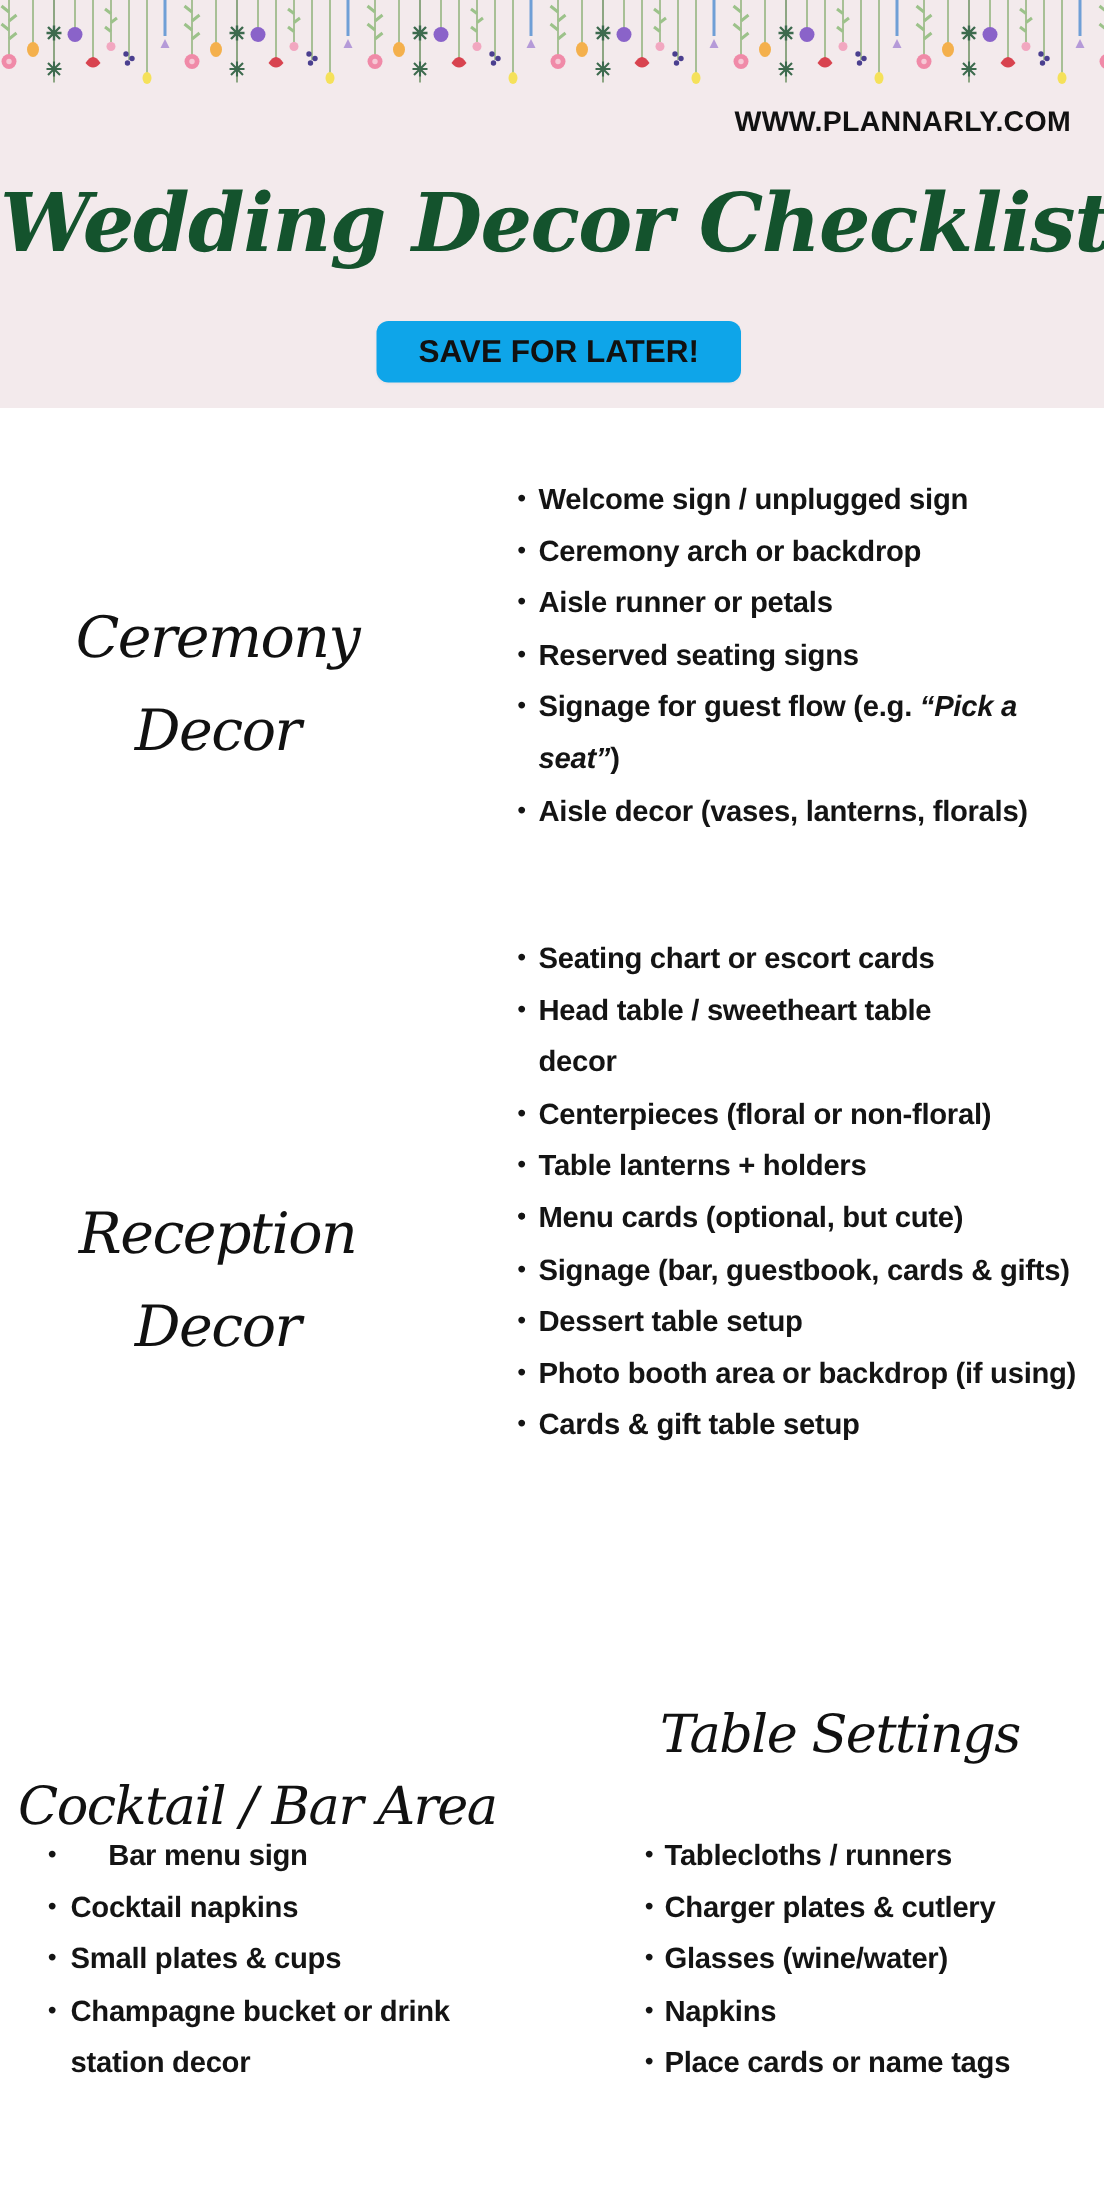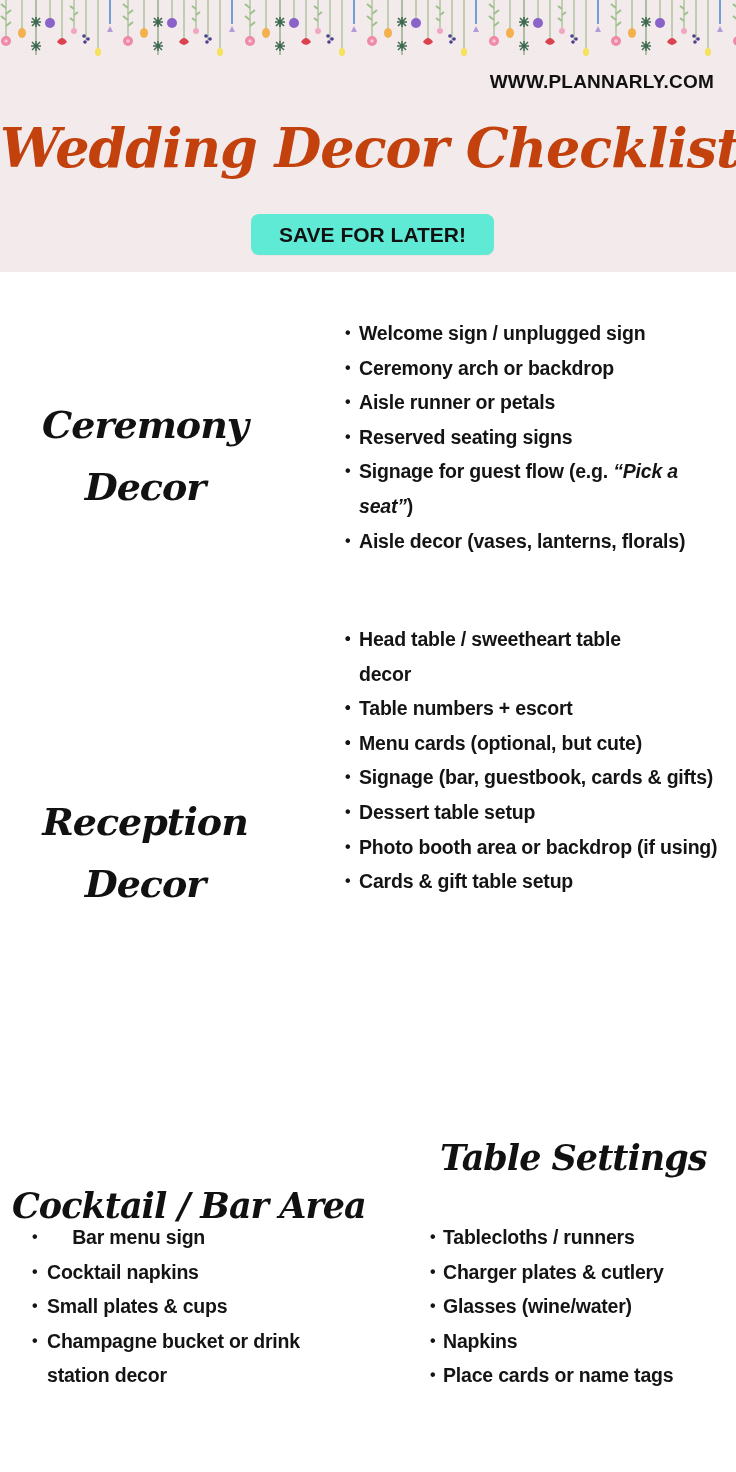--- a/index.html
+++ b/index.html
@@ -20,7 +20,7 @@
   .title {
     position: absolute; left: 0; top: 116px; width: 736px; text-align: center;
     font-family: "DejaVu Serif", serif; font-style: italic; font-weight: bold;
-    font-size: 54px; letter-spacing: -1px; color: #c2410c; white-space: nowrap;
+    font-size: 54px; letter-spacing: -1px; color: #14532d; white-space: nowrap;
   }
   .save-btn {
     position: absolute; left: 251px; top: 214px; width: 243px; height: 41px;

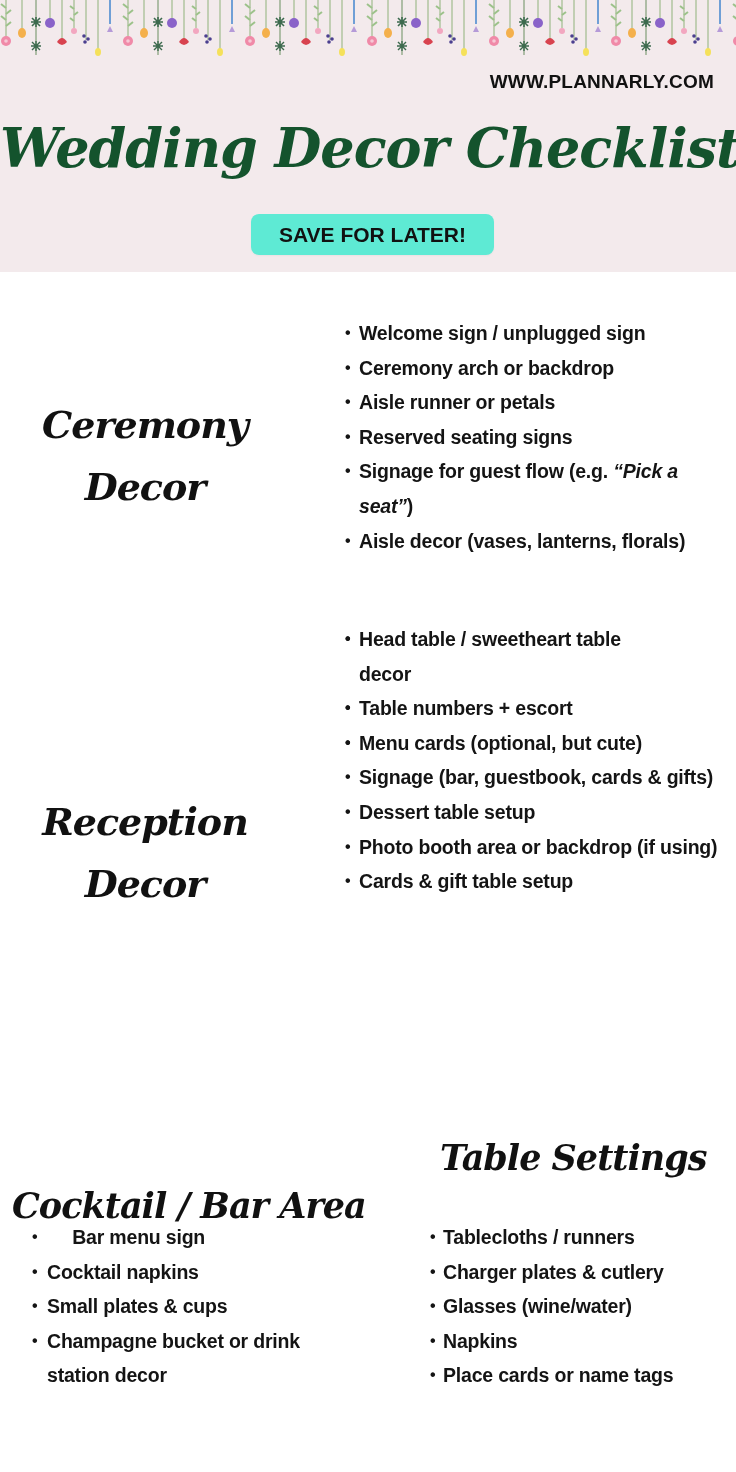--- a/index.html
+++ b/index.html
@@ -24,7 +24,7 @@
   }
   .save-btn {
     position: absolute; left: 251px; top: 214px; width: 243px; height: 41px;
-    background: #5eead4; border-radius: 8px; text-align: center;
+    background: #0ea5e9; border-radius: 8px; text-align: center;
     font-size: 21px; font-weight: bold; line-height: 41px; color: #111;
     box-shadow: 0 1px 2px rgba(0,0,0,0.04);
   }

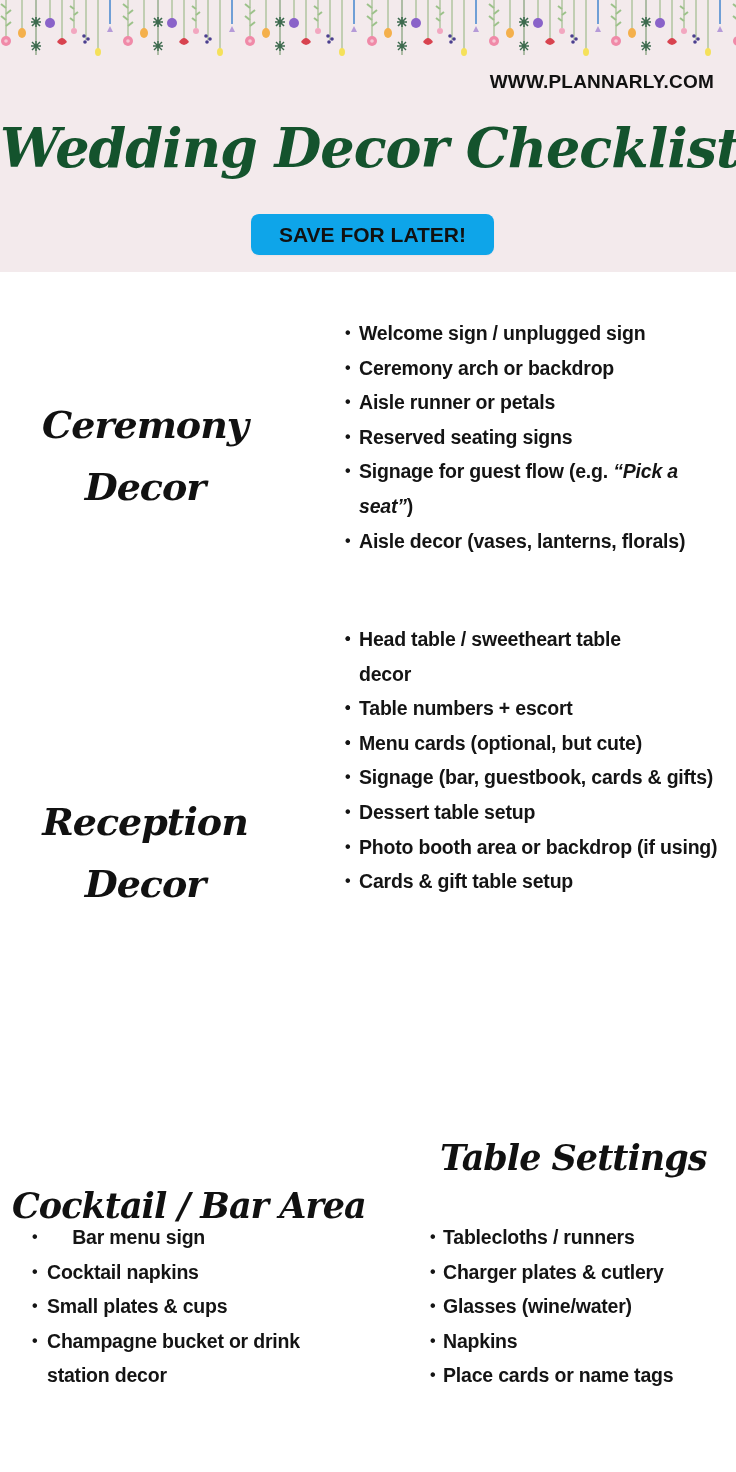--- a/index.html
+++ b/index.html
@@ -29,7 +29,7 @@
     box-shadow: 0 1px 2px rgba(0,0,0,0.04);
   }
   .script {
-    font-family: "DejaVu Serif", serif; font-style: italic; font-weight: bold;
+    font-family: "DejaVu Serif", serif; font-style: italic; font-weight: normal;
     color: #111; white-space: nowrap;
   }
   .side-heading {

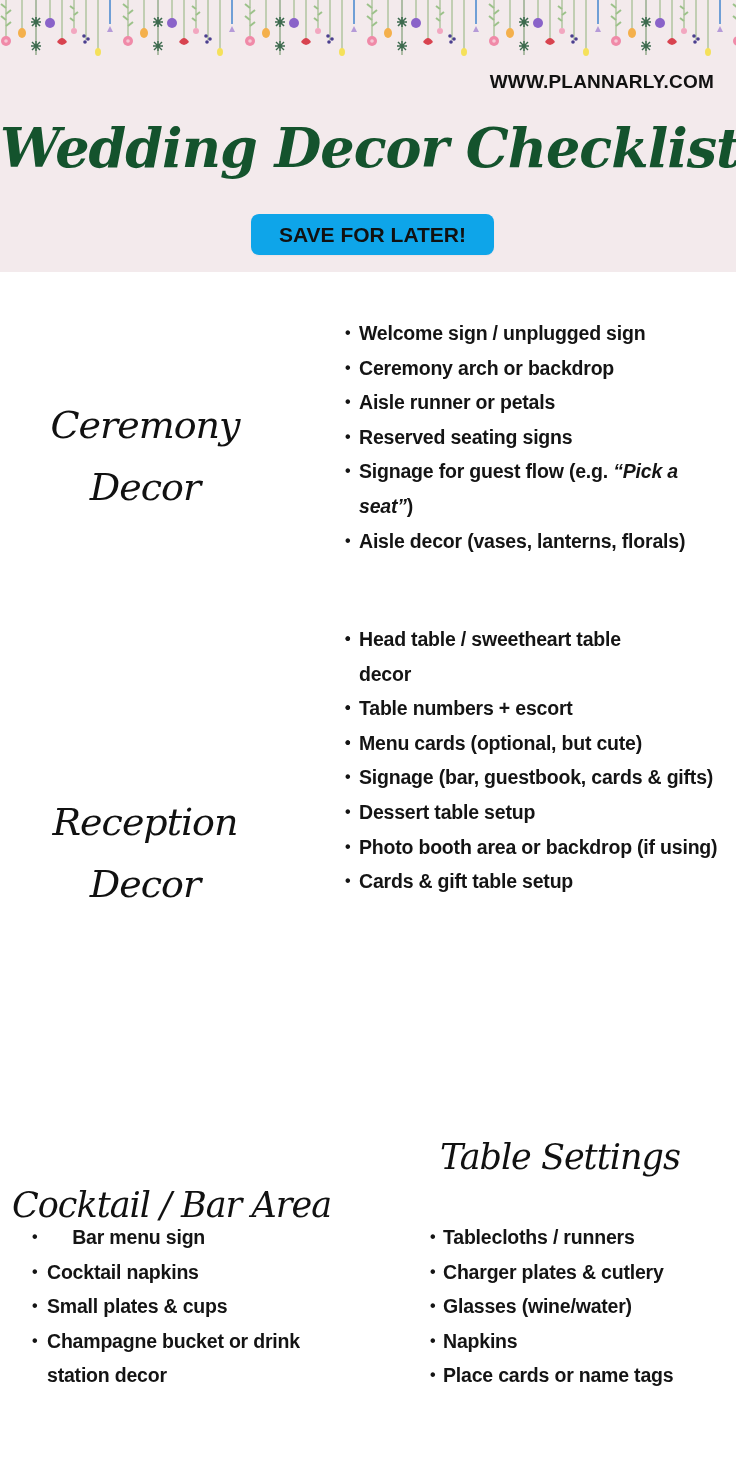--- a/index.html
+++ b/index.html
@@ -122,7 +122,7 @@
   <div>Decor</div>
 </div>
 <ul class="list reception-list">
-  <li><span class="bullet">•</span></li>
+  <li><span class="bullet">•</span><span>Seating chart or escort cards</span></li>
   <li style="width:310px;"><span class="bullet">•</span><span>Head table / sweetheart table decor</span></li>
   <li><span class="bullet">•</span></li>
   <li><span class="bullet">•</span><span>Table numbers + escort</span></li>

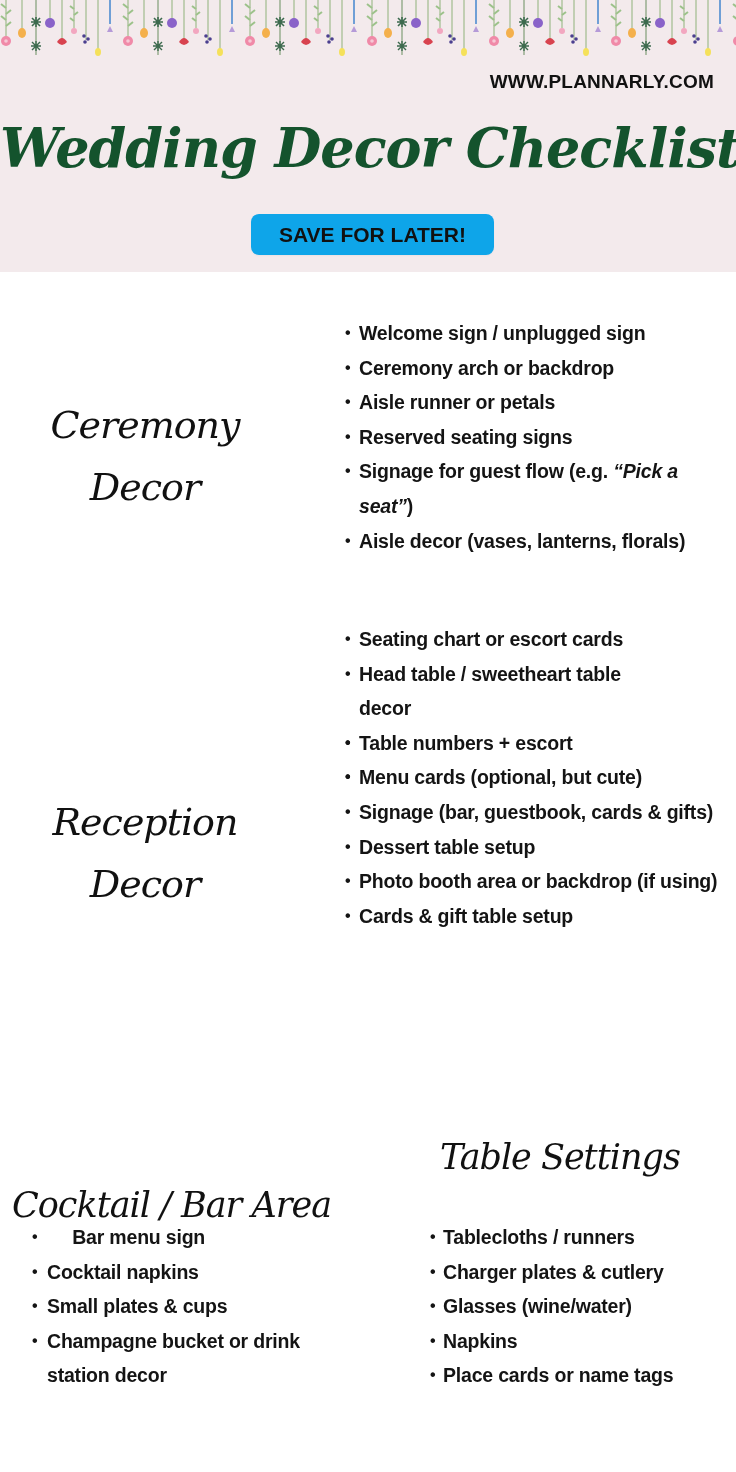--- a/index.html
+++ b/index.html
@@ -124,7 +124,7 @@
 <ul class="list reception-list">
   <li><span class="bullet">•</span><span>Seating chart or escort cards</span></li>
   <li style="width:310px;"><span class="bullet">•</span><span>Head table / sweetheart table decor</span></li>
-  <li><span class="bullet">•</span></li>
+  <li><span class="bullet">•</span><span>Centerpieces (floral or non-floral)</span></li>
   <li><span class="bullet">•</span><span>Table numbers + escort</span></li>
   <li><span class="bullet">•</span></li>
   <li><span class="bullet">•</span><span>Menu cards (optional, but cute)</span></li>

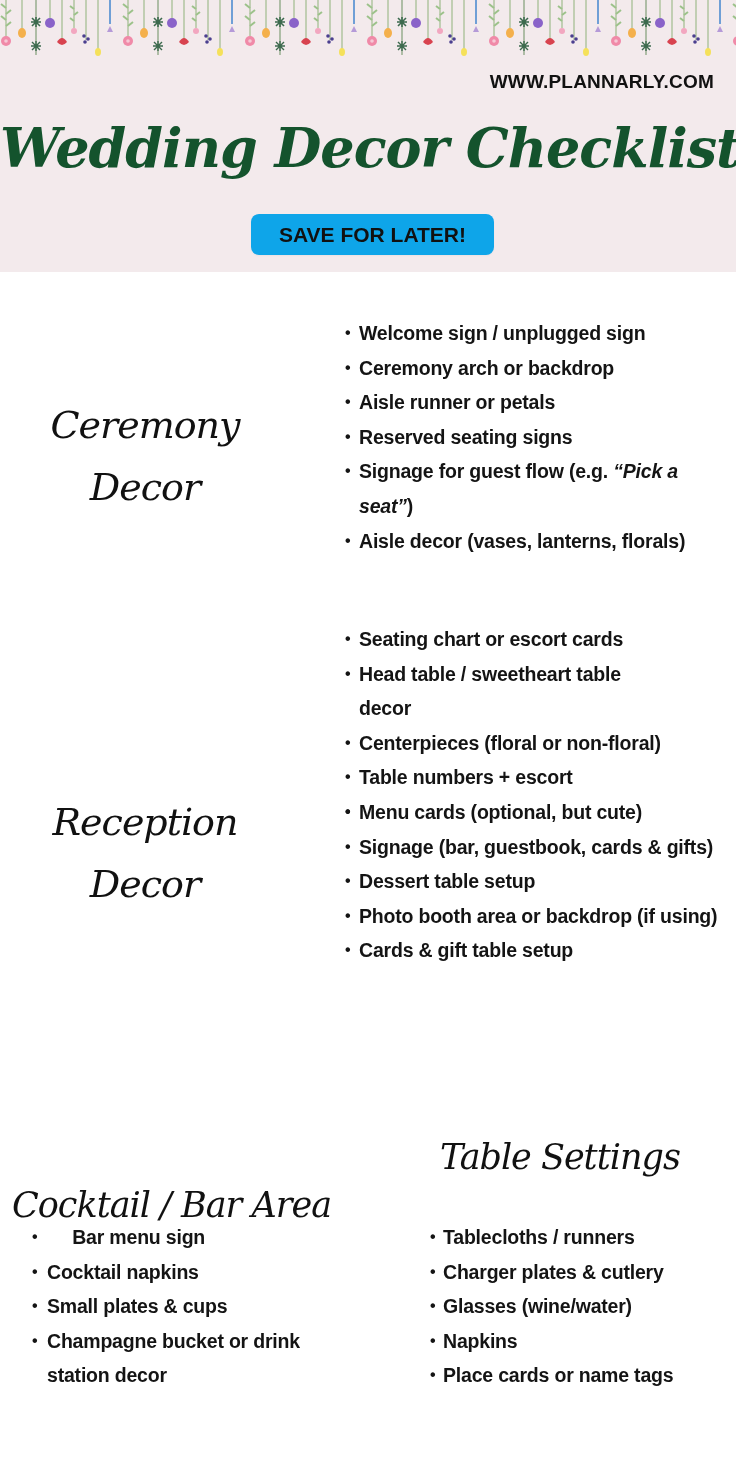--- a/index.html
+++ b/index.html
@@ -125,7 +125,7 @@
   <li><span class="bullet">•</span><span>Seating chart or escort cards</span></li>
   <li style="width:310px;"><span class="bullet">•</span><span>Head table / sweetheart table decor</span></li>
   <li><span class="bullet">•</span><span>Centerpieces (floral or non-floral)</span></li>
-  <li><span class="bullet">•</span><span>Table numbers + escort</span></li>
+  <li><span class="bullet">•</span><span>Table lanterns + holders</span></li>
   <li><span class="bullet">•</span></li>
   <li><span class="bullet">•</span><span>Menu cards (optional, but cute)</span></li>
   <li><span class="bullet">•</span><span>Signage (bar, guestbook, cards &amp; gifts)</span></li>

